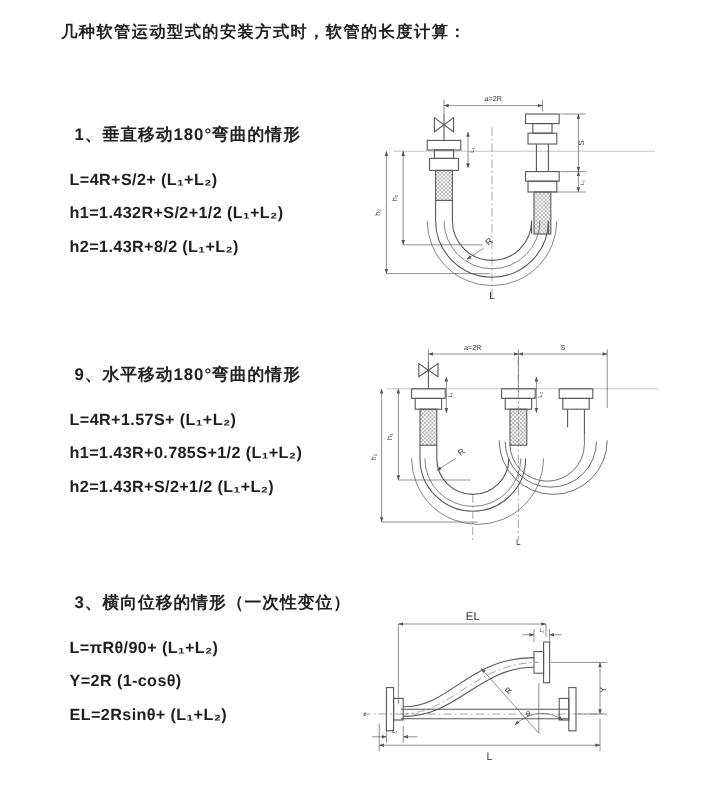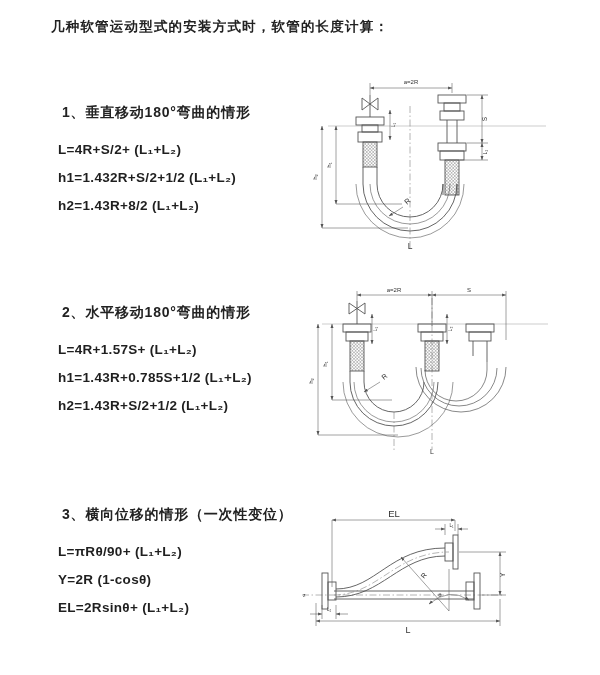--- a/index.html
+++ b/index.html
@@ -30,7 +30,7 @@
 </section>
 
 <section class="sec" style="top:304px">
-  <h2 class="sec-heading">2、水平移动180°弯曲的情形</h2>
+  <h2 class="sec-heading">9、水平移动180°弯曲的情形</h2>
   <p class="formula">L=4R+1.57S+ (L₁+L₂)</p>
   <p class="formula">h1=1.43R+0.785S+1/2 (L₁+L₂)</p>
   <p class="formula">h2=1.43R+S/2+1/2 (L₁+L₂)</p>

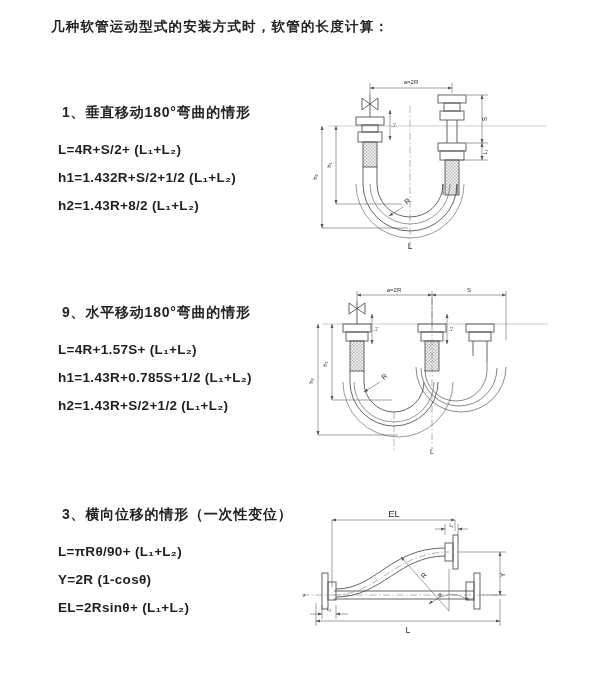--- a/index.html
+++ b/index.html
@@ -36,7 +36,7 @@
   <p class="formula">h2=1.43R+S/2+1/2 (L₁+L₂)</p>
 </section>
 
-<section class="sec" style="top:506px">
+<section class="sec" style="top:494px">
   <h2 class="sec-heading">3、横向位移的情形（一次性变位）</h2>
   <p class="formula">L=πRθ/90+ (L₁+L₂)</p>
   <p class="formula">Y=2R (1-cosθ)</p>

